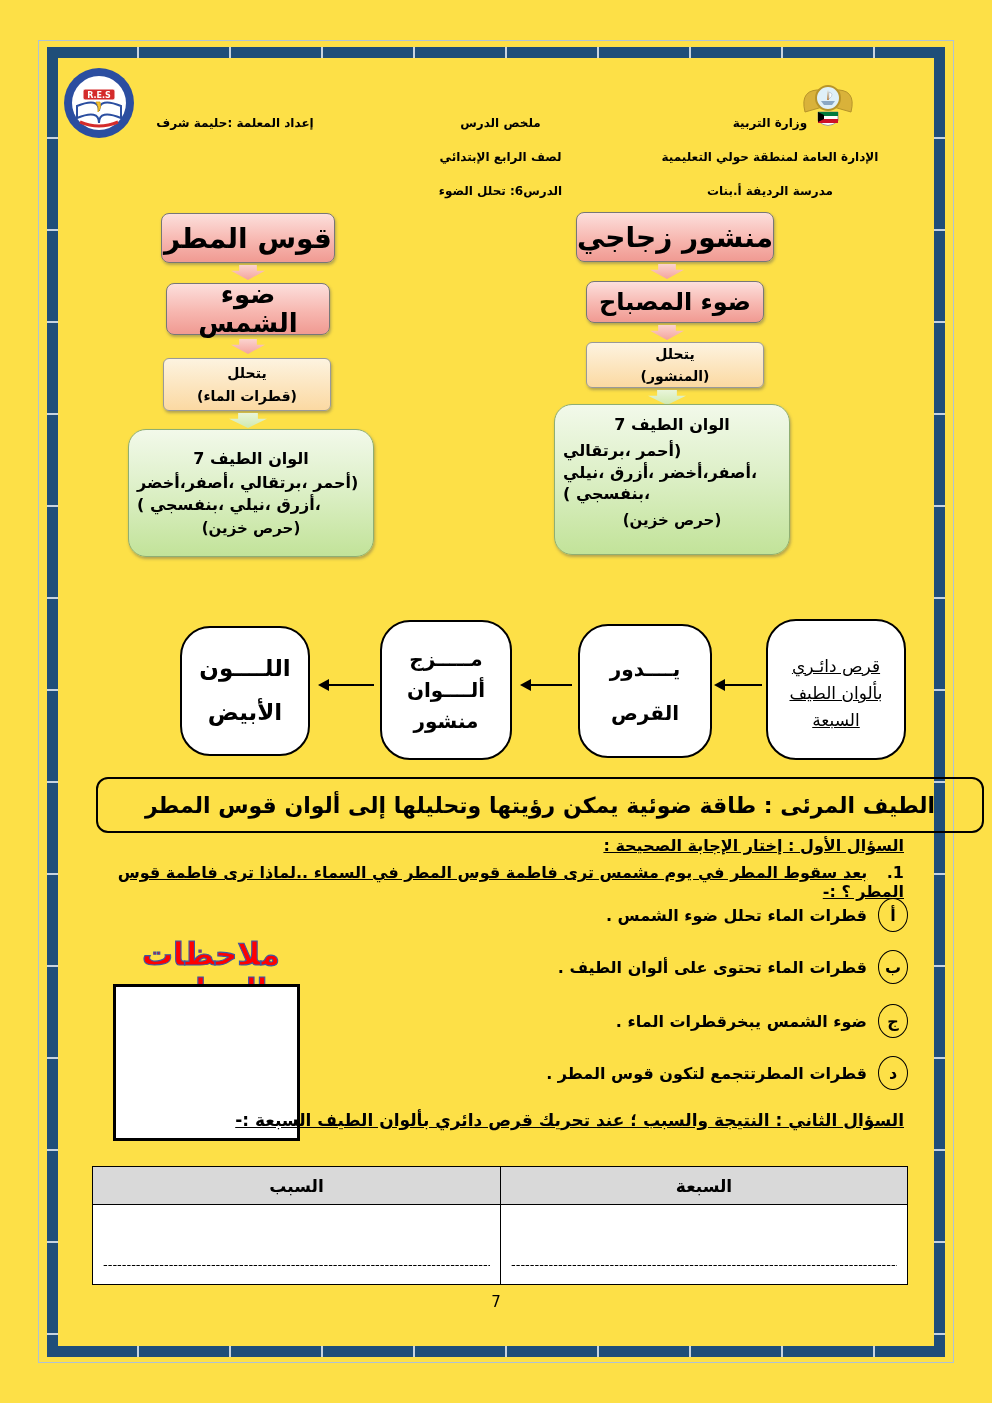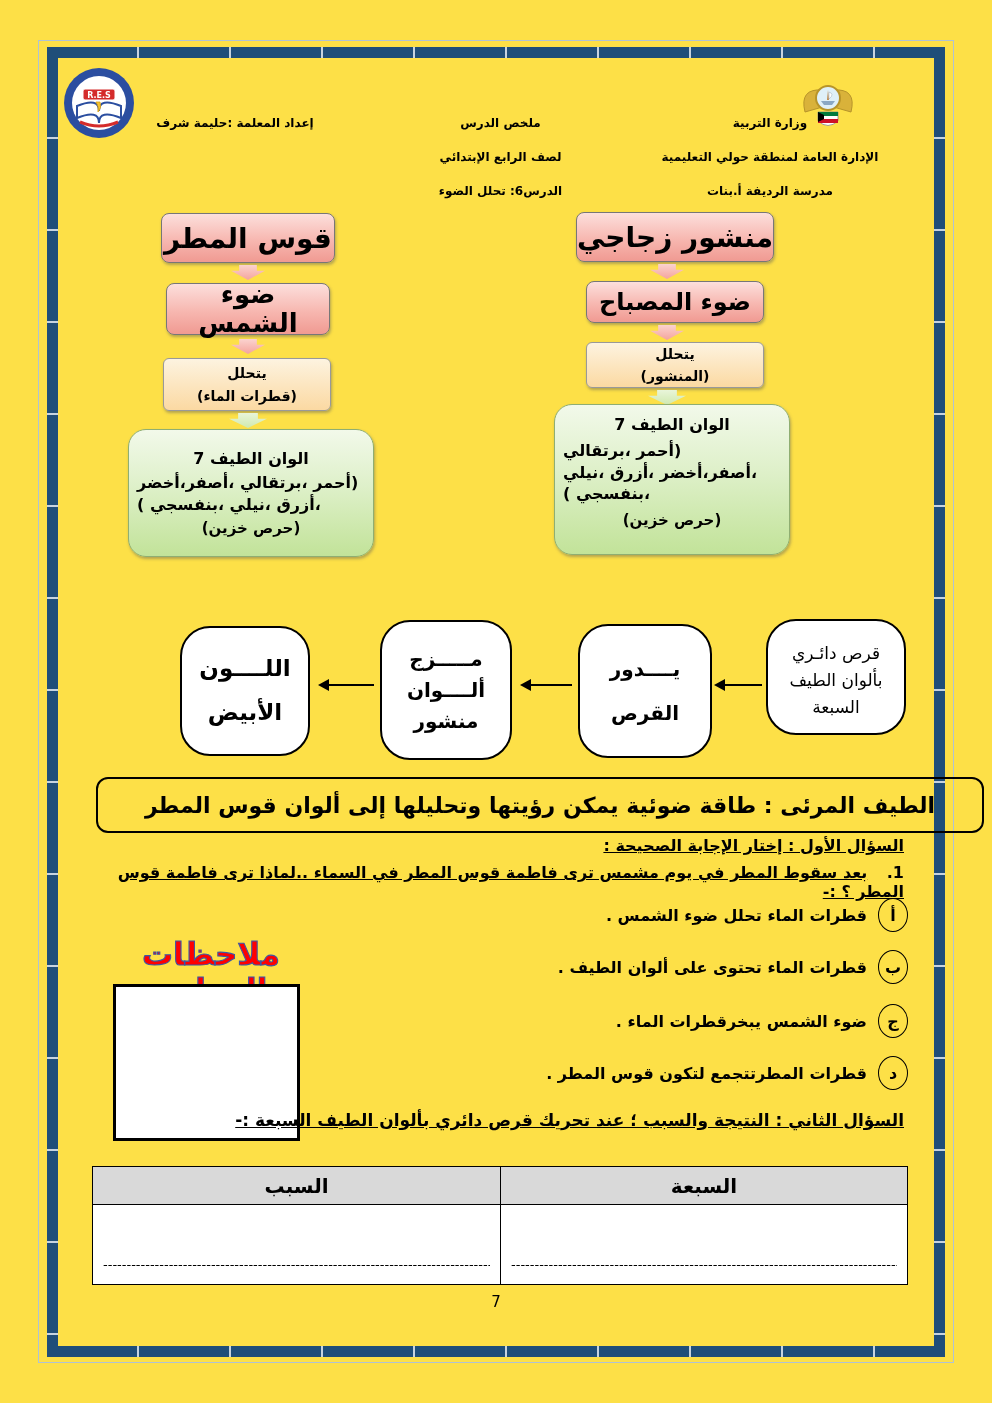--- a/index.html
+++ b/index.html
@@ -181,7 +181,7 @@
     <div style="font-size:15px;">(حرص خزين)</div>
   </div>
 
-  <div class="cyc" style="left:766px; top:619px; width:140px; height:116px; font-size:17px; line-height:1.6; justify-content:flex-start; padding-top:19px;">
+  <div class="cyc" style="left:766px; top:619px; width:140px; height:141px; font-size:17px; line-height:1.6; justify-content:flex-start; padding-top:32px;text-decoration:underline;">
     <div>قرص دائـري</div>
     <div>بألوان الطيف</div>
     <div>السبعة</div>

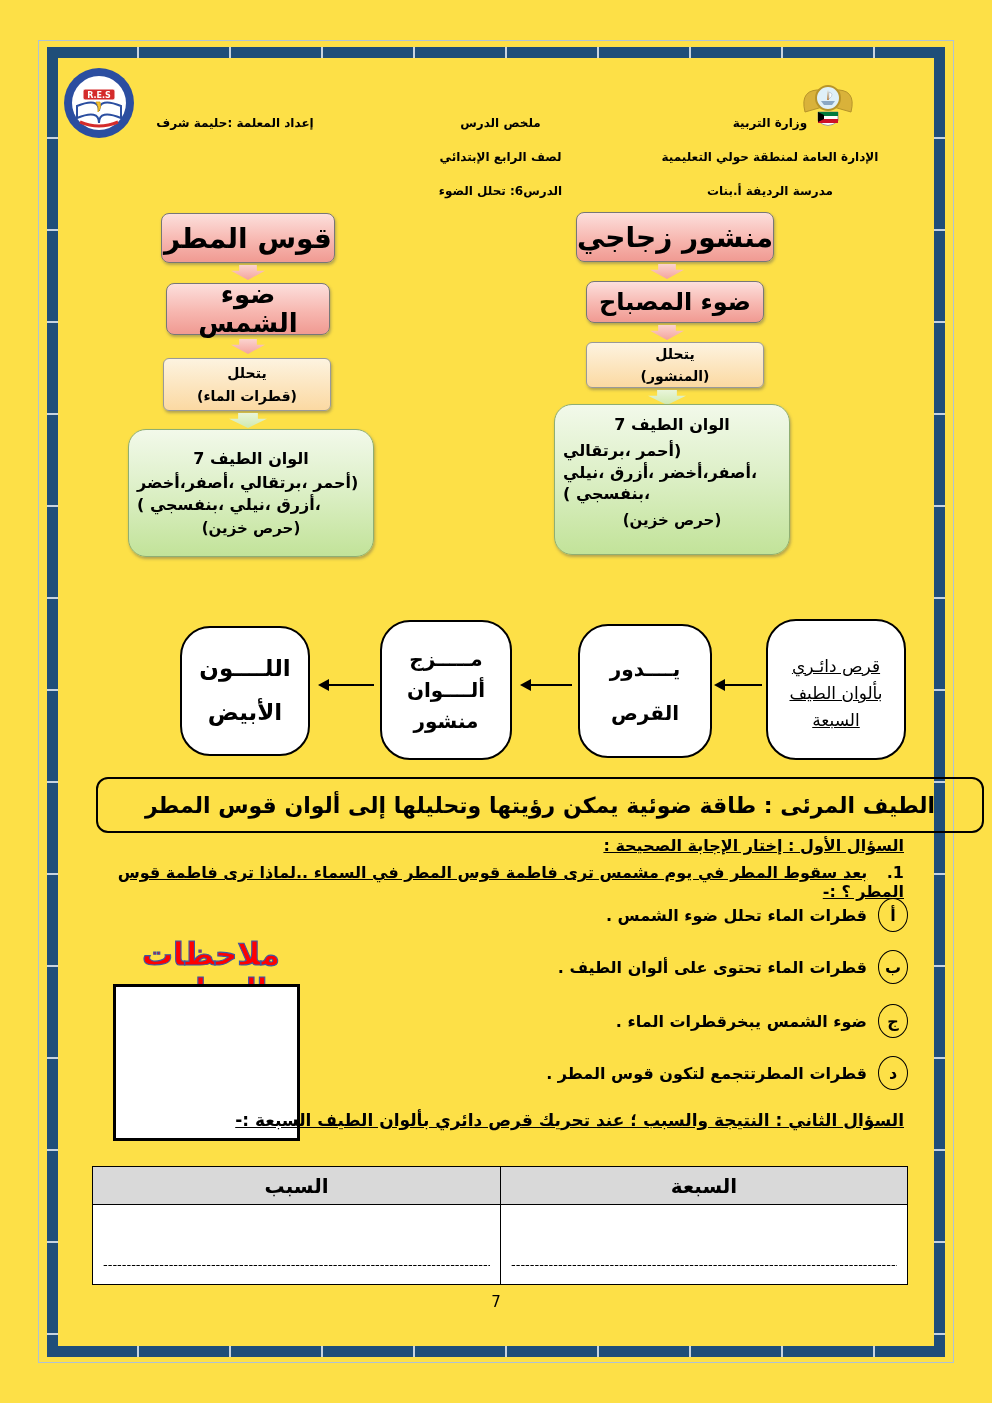--- a/index.html
+++ b/index.html
@@ -82,7 +82,7 @@
   .tbl-row { display:flex; }
   .tbl-hcell { width:50%; height:37px; background:#d9d9d9; display:flex;
                align-items:center; justify-content:center; font-weight:bold;
-               font-size:20px; direction:rtl; }
+               font-size:17px; direction:rtl; }
   .tbl-bcell { width:50%; height:79px; position:relative; background:#fff; }
   .tbl-hcell + .tbl-hcell, .tbl-bcell + .tbl-bcell { border-left:1.2px solid #000; }
   .tbl-hrow { border-bottom:1.5px solid #000; }

